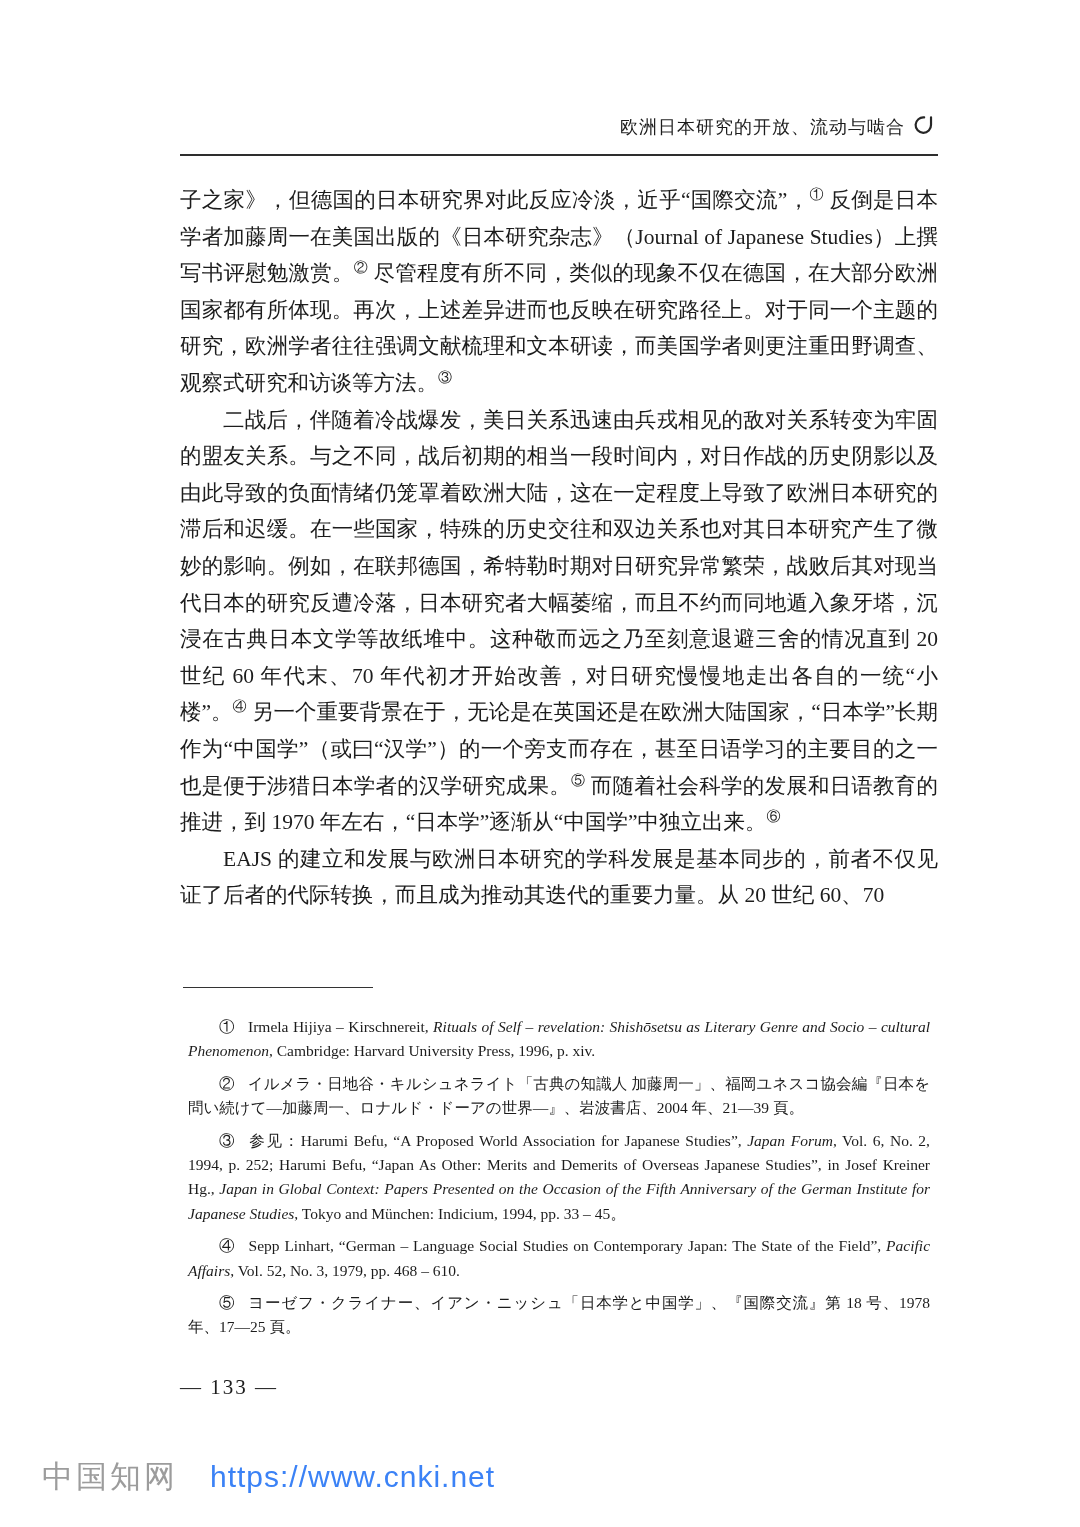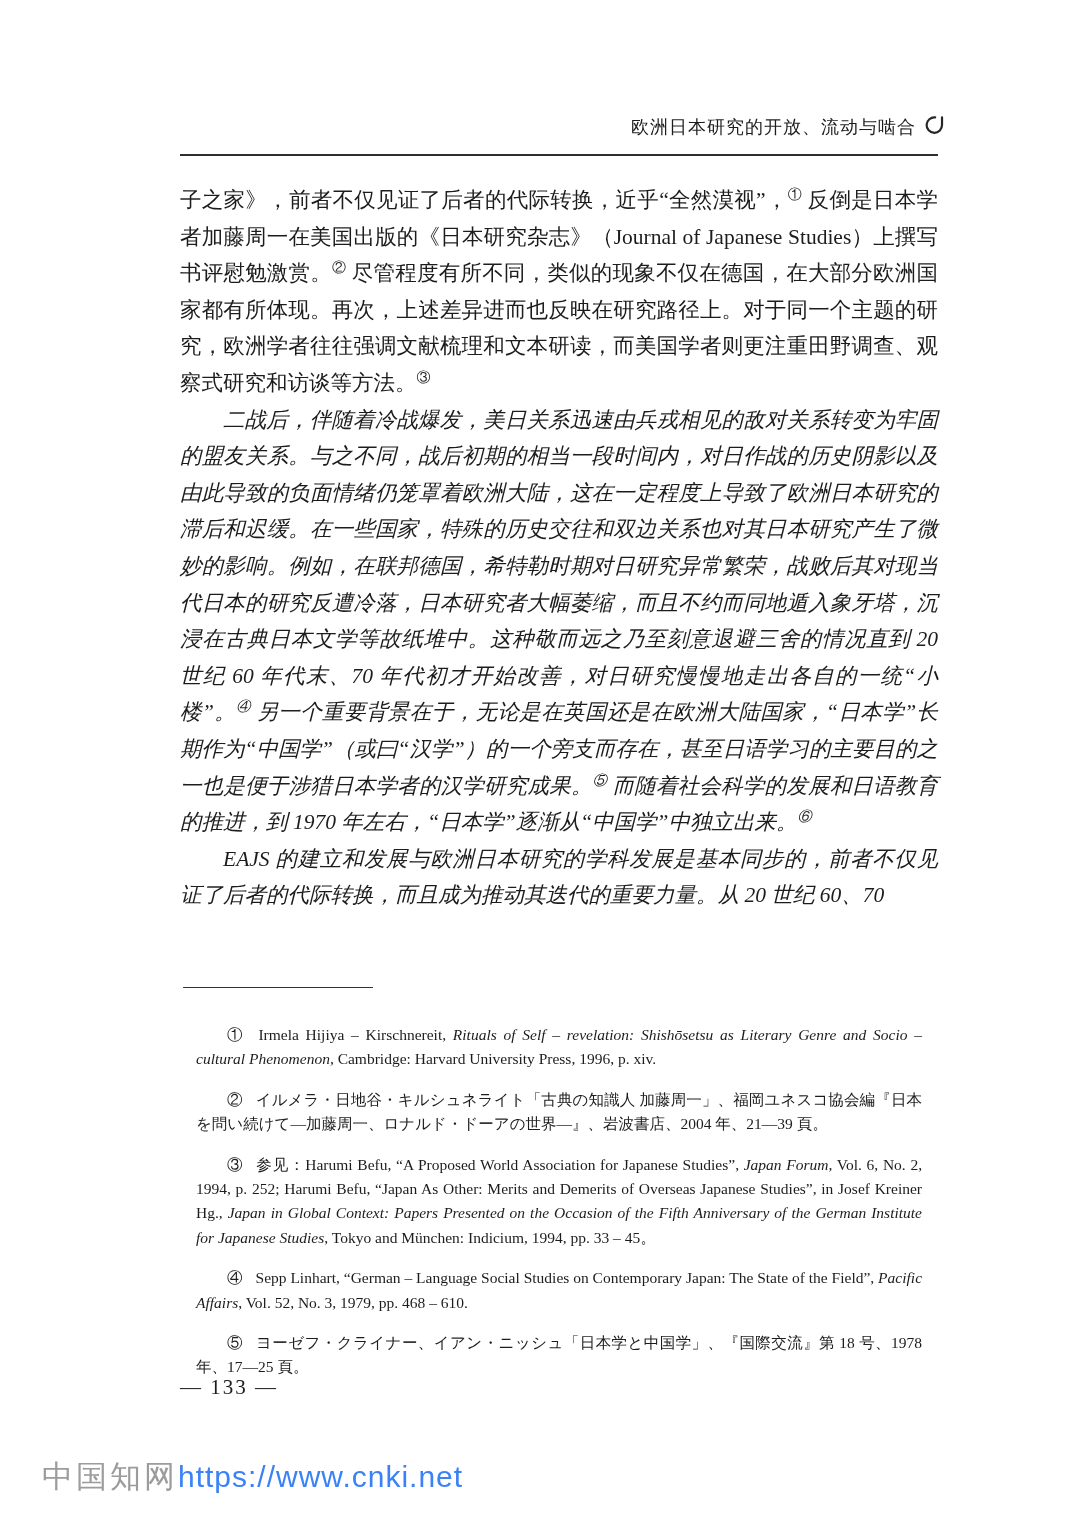--- a/index.html
+++ b/index.html
@@ -14,7 +14,7 @@
   }
   
   .header{
-    position:absolute;top:114px;left:191px;width:758px;
+    position:absolute;top:114px;left:180px;width:758px;
     display:flex;justify-content:flex-end;align-items:center;gap:8px;
     font-size:18px;letter-spacing:1px;
   }

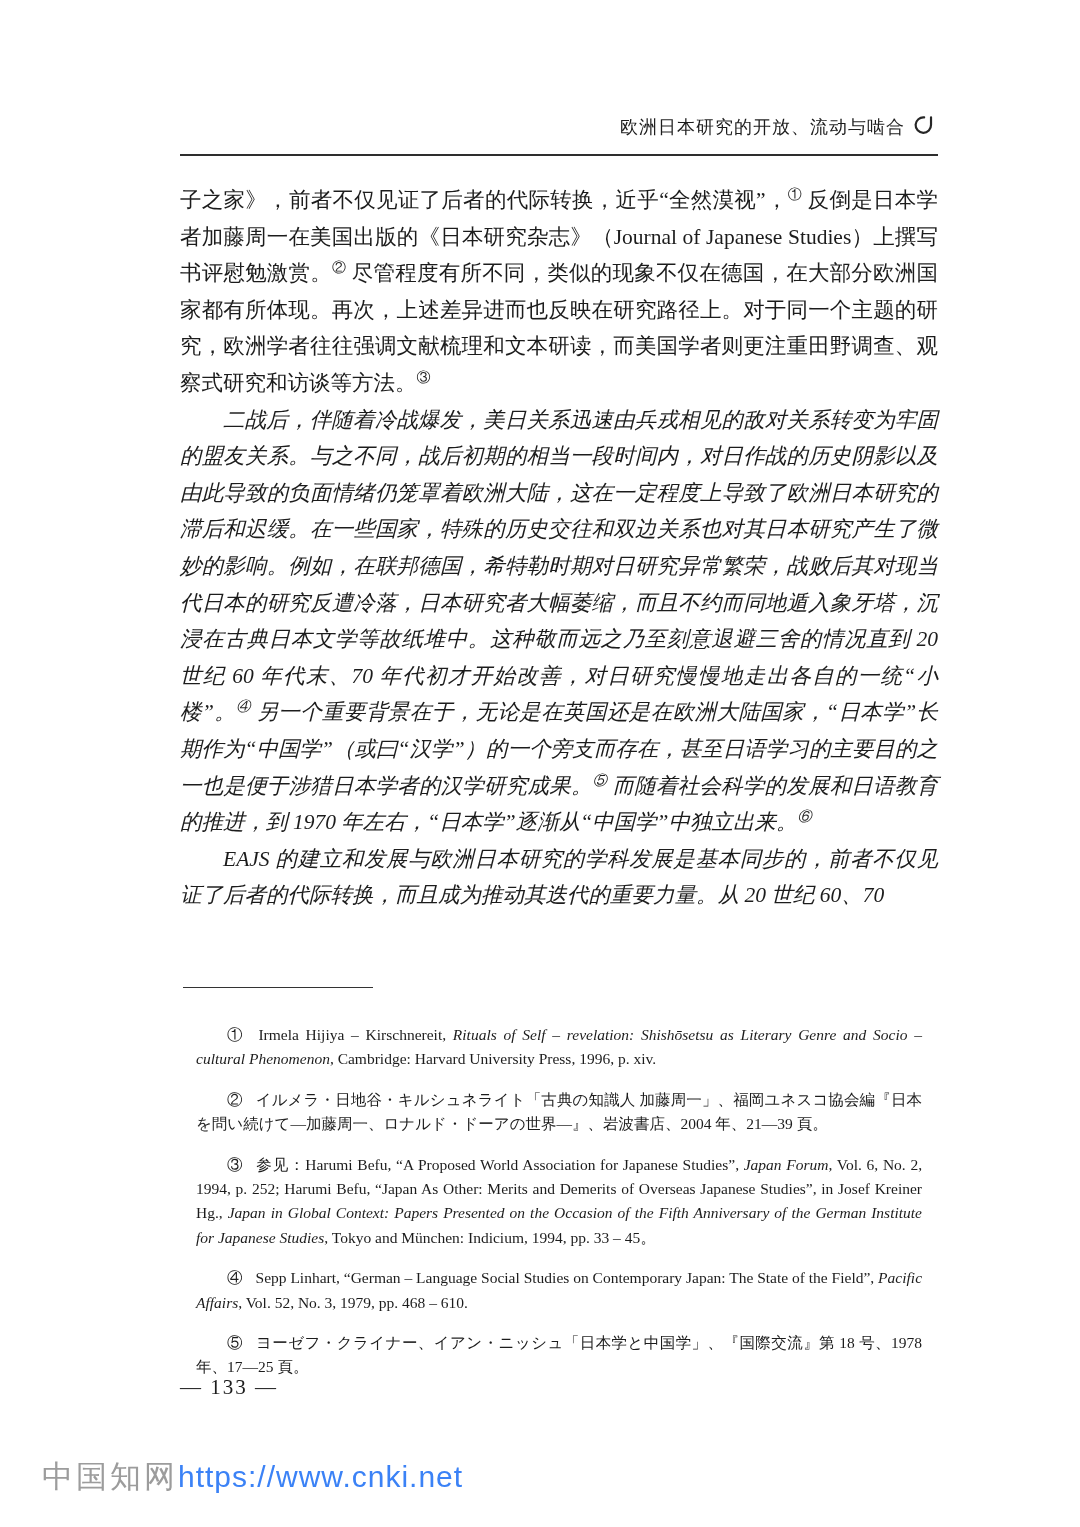--- a/index.html
+++ b/index.html
@@ -74,7 +74,7 @@
   <div class="header-rule"></div>
 
   <div class="body-text">
-      <p class="para"><span>子之家》，前者不仅见证了后者的代际转换，近乎“全然漠视”，</span><sup class="fnref">①</sup><span> 反倒是日本学者加藤周一在美国出版的《日本研究杂志》（Journal of Japanese Studies）上撰写书评慰勉激赏。</span><sup class="fnref">②</sup><span> 尽管程度有所不同，类似的现象不仅在德国，在大部分欧洲国家都有所体现。再次，上述差异进而也反映在研究路径上。对于同一个主题的研究，欧洲学者往往强调文献梳理和文本研读，而美国学者则更注重田野调查、观察式研究和访谈等方法。</span><sup class="fnref">③</sup></p>
+      <p class="para"><span>子之家》，但德国的日本研究界对此反应冷淡，近乎“国際交流”，</span><sup class="fnref">①</sup><span> 反倒是日本学者加藤周一在美国出版的《日本研究杂志》（Journal of Japanese Studies）上撰写书评慰勉激赏。</span><sup class="fnref">②</sup><span> 尽管程度有所不同，类似的现象不仅在德国，在大部分欧洲国家都有所体现。再次，上述差异进而也反映在研究路径上。对于同一个主题的研究，欧洲学者往往强调文献梳理和文本研读，而美国学者则更注重田野调查、观察式研究和访谈等方法。</span><sup class="fnref">③</sup></p>
       <p class="para indent"><span>二战后，伴随着冷战爆发，美日关系迅速由兵戎相见的敌对关系转变为牢固的盟友关系。与之不同，战后初期的相当一段时间内，对日作战的历史阴影以及由此导致的负面情绪仍笼罩着欧洲大陆，这在一定程度上导致了欧洲日本研究的滞后和迟缓。在一些国家，特殊的历史交往和双边关系也对其日本研究产生了微妙的影响。例如，在联邦德国，希特勒时期对日研究异常繁荣，战败后其对现当代日本的研究反遭冷落，日本研究者大幅萎缩，而且不约而同地遁入象牙塔，沉浸在古典日本文学等故纸堆中。这种敬而远之乃至刻意退避三舍的情况直到 20 世纪 60 年代末、70 年代初才开始改善，对日研究慢慢地走出各自的一统“小楼”。</span><sup class="fnref">④</sup><span> 另一个重要背景在于，无论是在英国还是在欧洲大陆国家，“日本学”长期作为“中国学”（或曰“汉学”）的一个旁支而存在，甚至日语学习的主要目的之一也是便于涉猎日本学者的汉学研究成果。</span><sup class="fnref">⑤</sup><span> 而随着社会科学的发展和日语教育的推进，到 1970 年左右，“日本学”逐渐从“中国学”中独立出来。</span><sup class="fnref">⑥</sup></p>
       <p class="para indent"><span>EAJS 的建立和发展与欧洲日本研究的学科发展是基本同步的，前者不仅见证了后者的代际转换，而且成为推动其迭代的重要力量。从 20 世纪 60、70</span></p>
     </div>

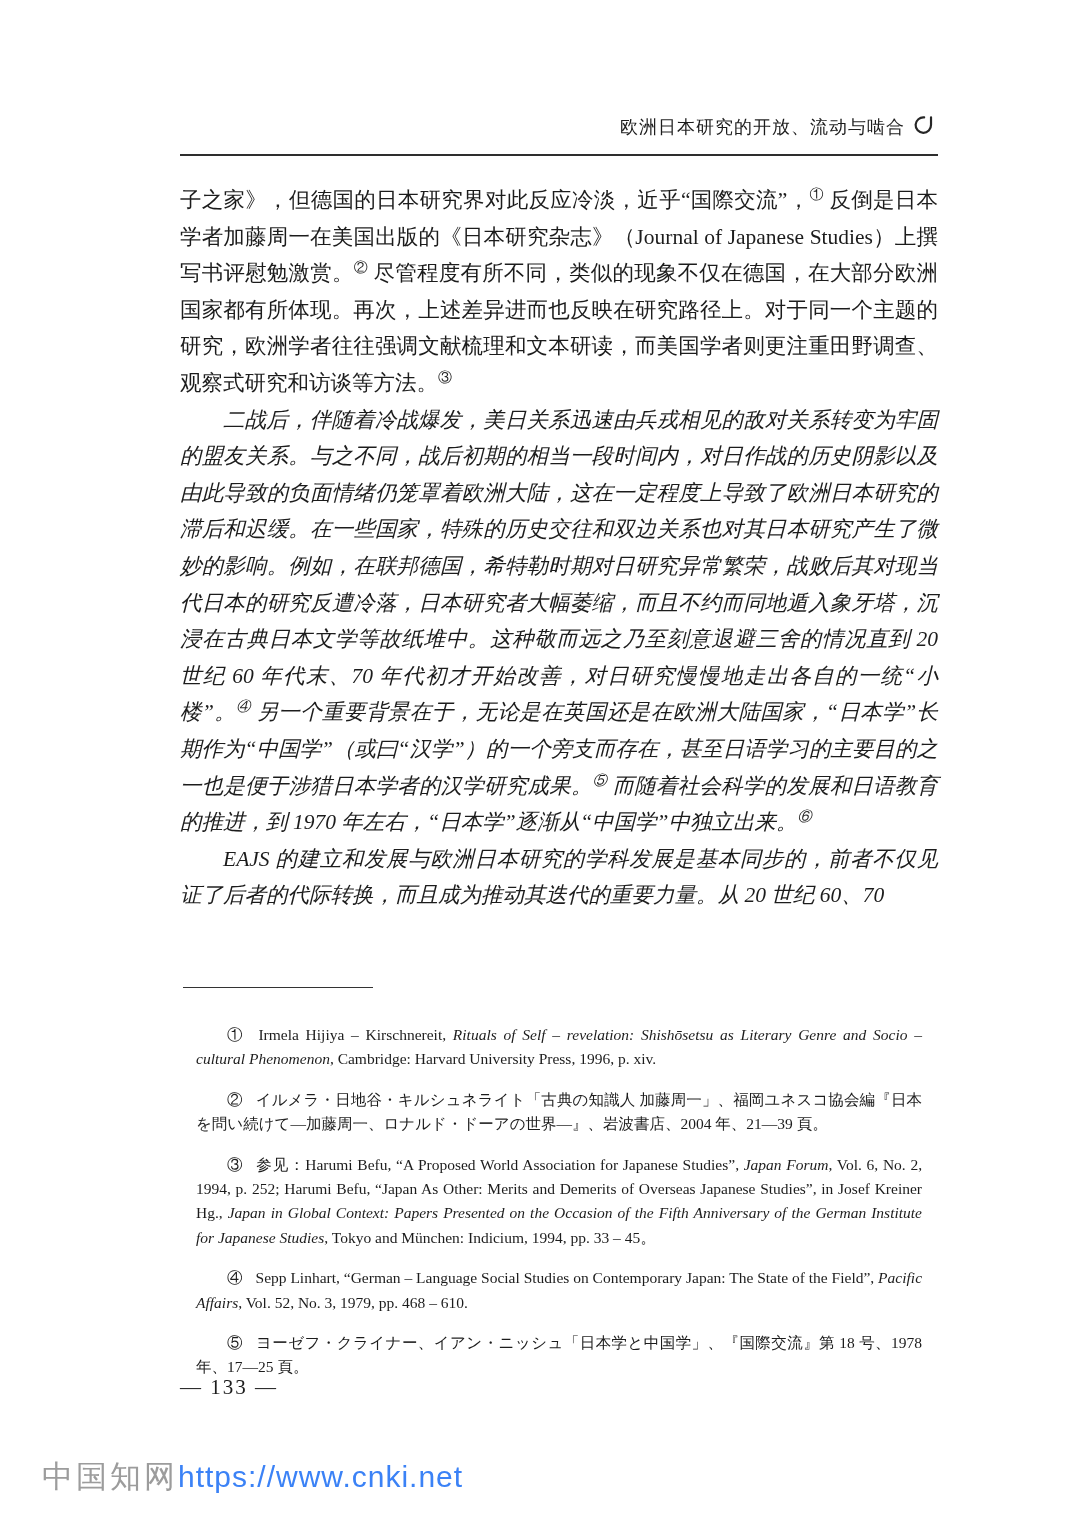--- a/index.html
+++ b/index.html
@@ -29,7 +29,7 @@
     font-size:21.5px;line-height:36.6px;text-align:justify;
   }
   .para{margin:0;}
-  .para.indent{text-indent:2em;font-style:italic;}
+  .para.indent{text-indent:2em;}
   sup.fnref{font-size:14px;vertical-align:super;line-height:0;}
   
   .fn-rule{

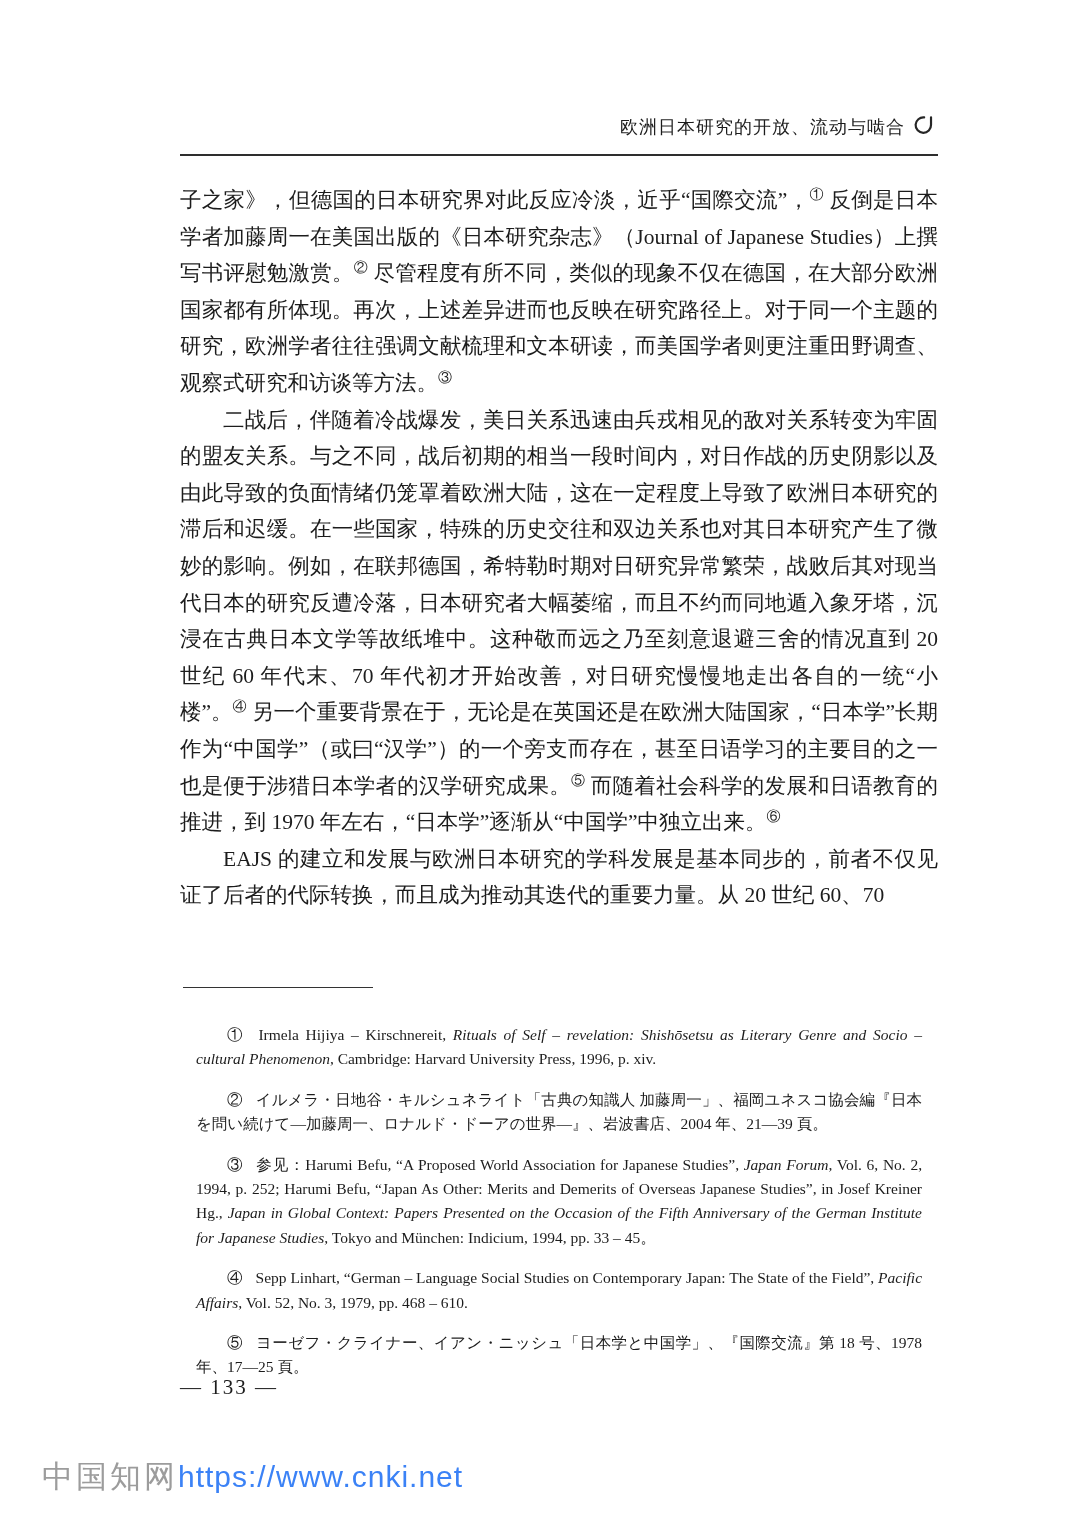--- a/index.html
+++ b/index.html
@@ -40,7 +40,7 @@
     position:absolute;top:1007px;left:180px;width:758px;
     font-size:15.5px;line-height:24.4px;text-align:justify;
   }
-  .footnote{margin:16px;text-indent:2em;}
+  .footnote{margin:8px;text-indent:2em;}
   .fn-marker{margin-right:13px;}
   
   .page-number{

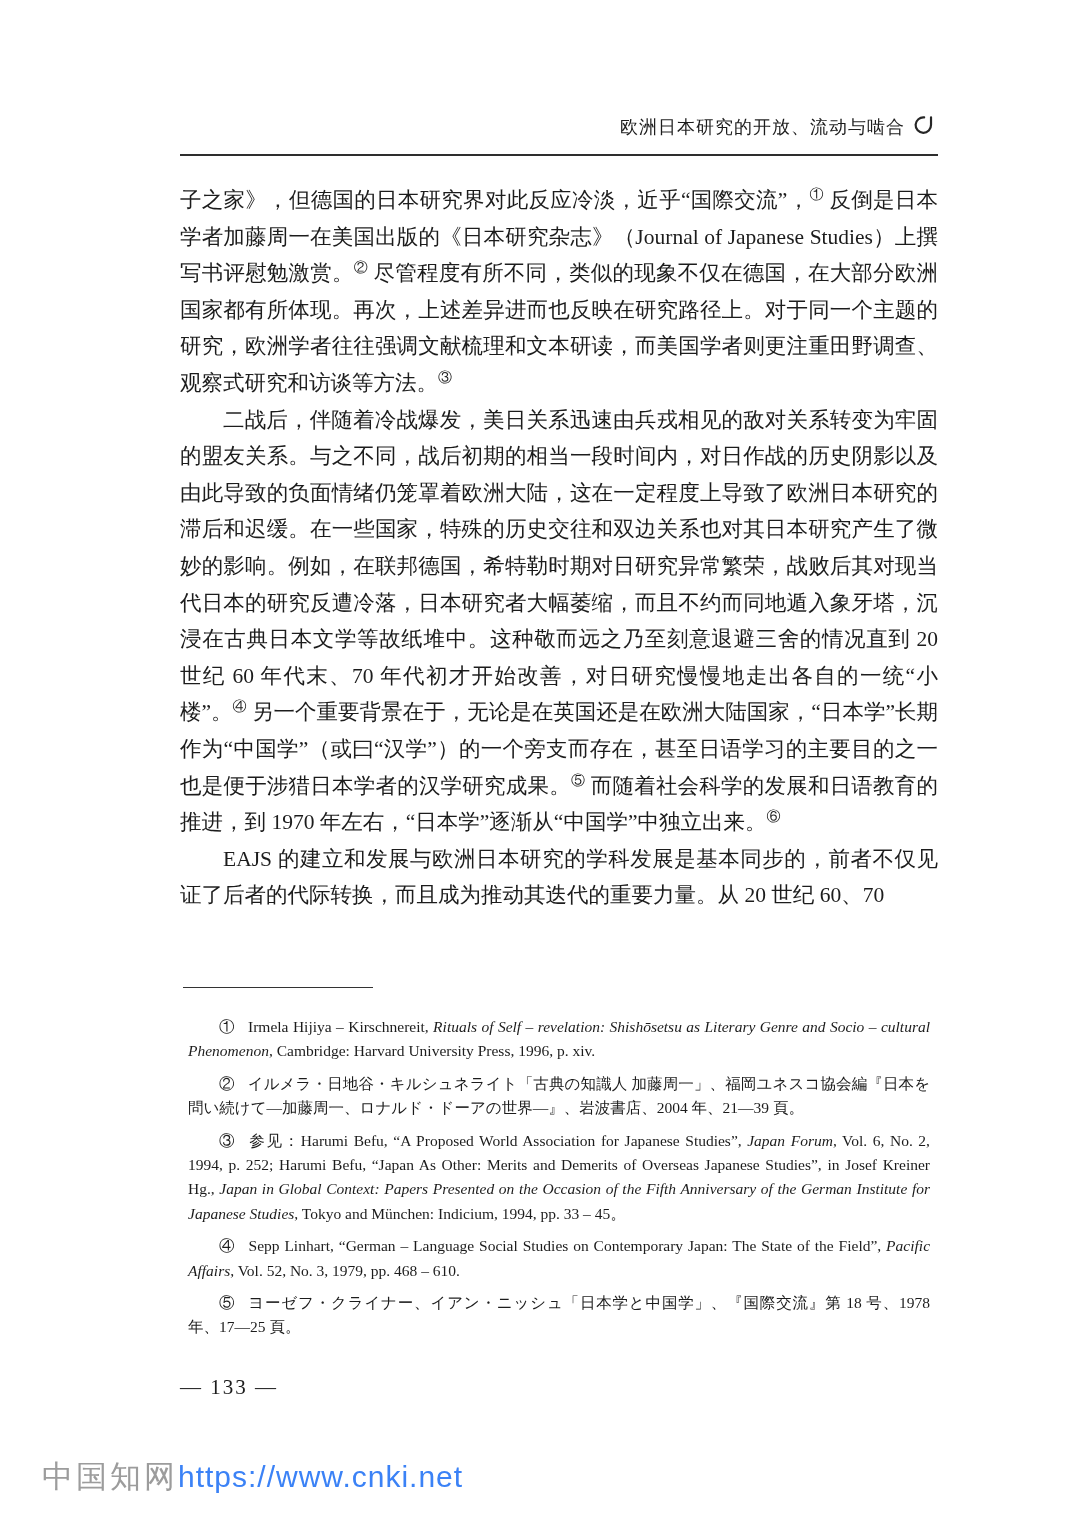--- a/index.html
+++ b/index.html
@@ -51,7 +51,7 @@
   
   .watermark{
     position:absolute;top:1456px;left:42px;
-    display:flex;align-items:baseline;
+    display:flex;align-items:baseline;gap:32px;
     font-family:"Liberation Sans","DejaVu Sans",sans-serif;
     color:#9c9c9c;
   }

